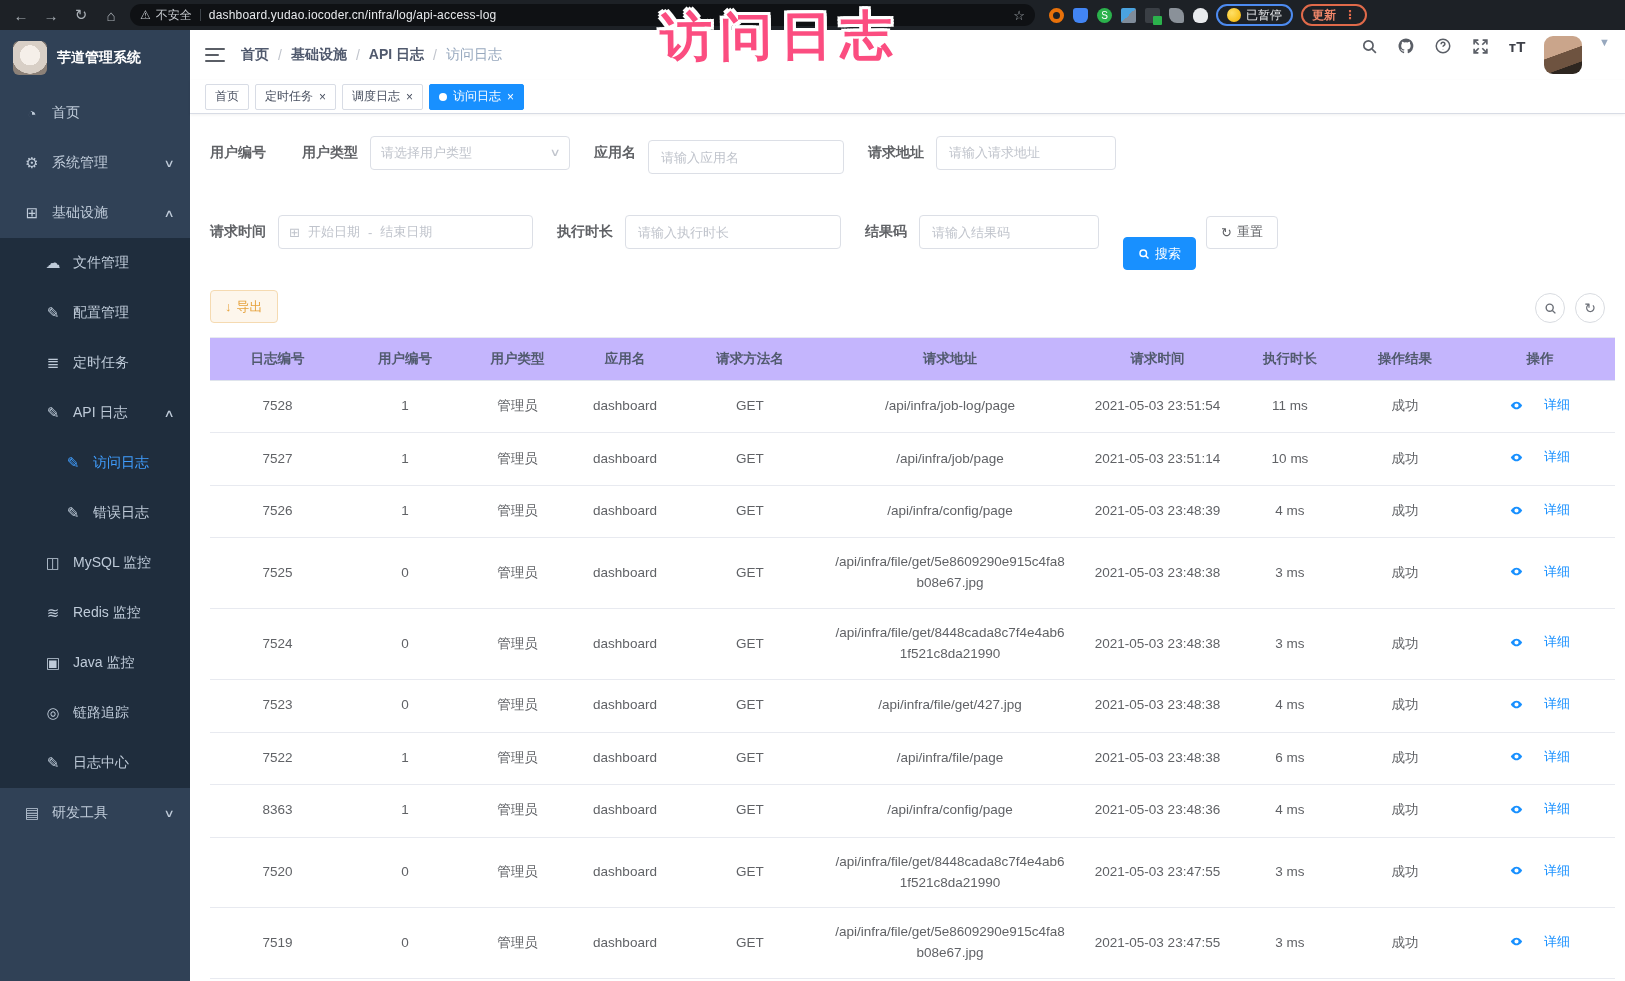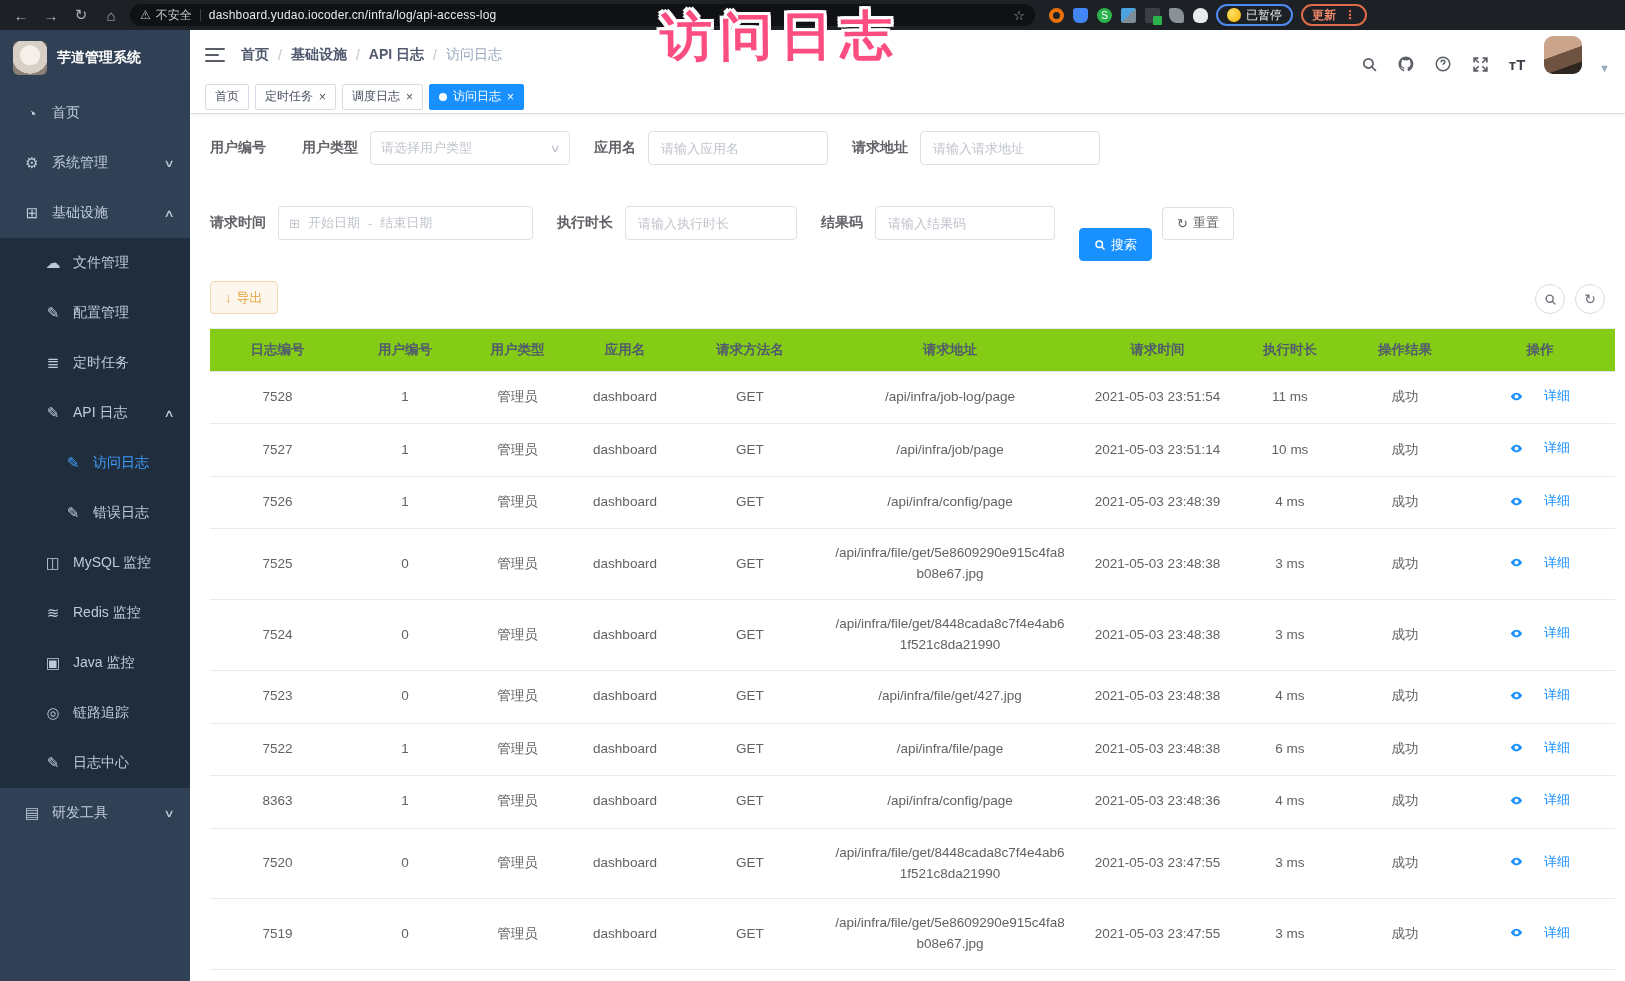--- a/index.html
+++ b/index.html
@@ -61,7 +61,7 @@
   .crumb { color:#515a6e; font-weight:bold; cursor:pointer; }
   .crumb.last { color:#97a8be; font-weight:normal; cursor:default; }
   .crumb-sep { color:#c0c4cc; }
-  .nav-right { margin-left:auto; display:flex; align-items:flex-end; gap:17px; }
+  .nav-right { margin-left:auto; display:flex; align-items:flex-start; gap:17px; }
   .nav-ico { width:20px; height:20px; display:flex; align-items:center; justify-content:center; cursor:pointer; color:#5a5e66; }
   .avatar { width:38px; height:38px; border-radius:9px; background:linear-gradient(160deg,#caa58b 0 45%,#6e5340 46% 75%,#2e2620 76%); cursor:pointer; }
   .caret { color:#97a8be; font-size:11px; cursor:pointer; }

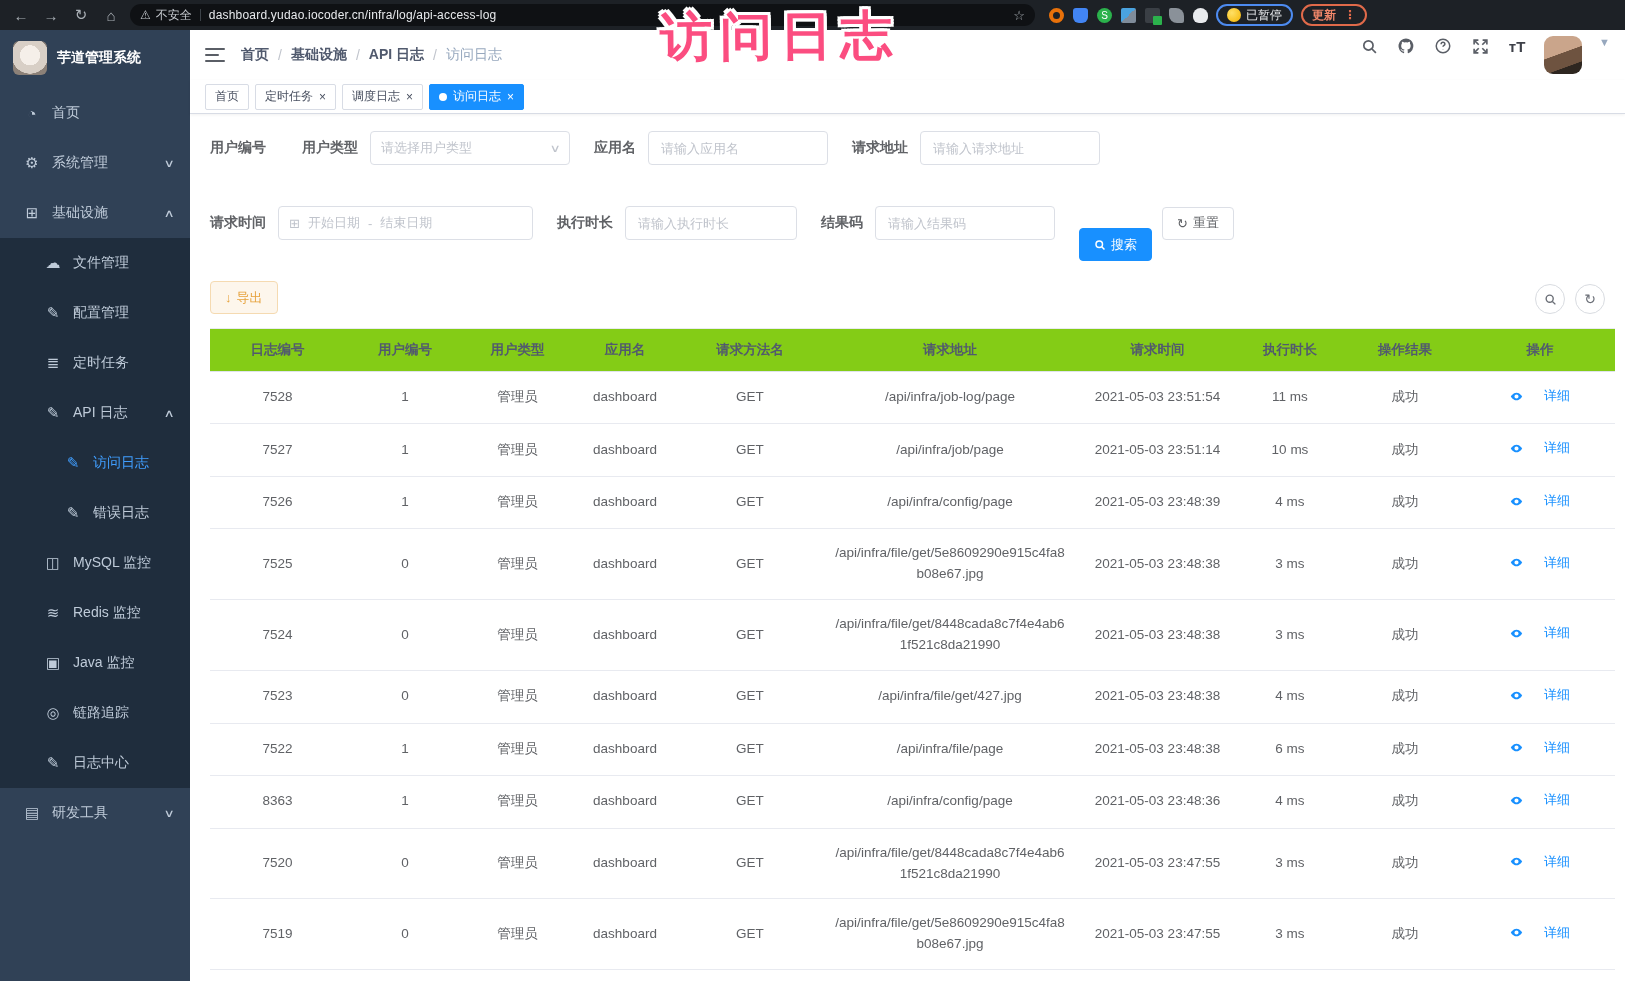--- a/index.html
+++ b/index.html
@@ -306,7 +306,7 @@
         </div>
         <div class="f-group">
           <span class="f-label">应用名</span>
-          <input class="f-input" style="width: 180px;" placeholder="请输入应用名">
+          <input class="f-input" style="width: 196px; margin-top: 9px;" placeholder="请输入应用名">
         </div>
         <div class="f-group" style="margin-right:0">
           <span class="f-label">请求地址</span>

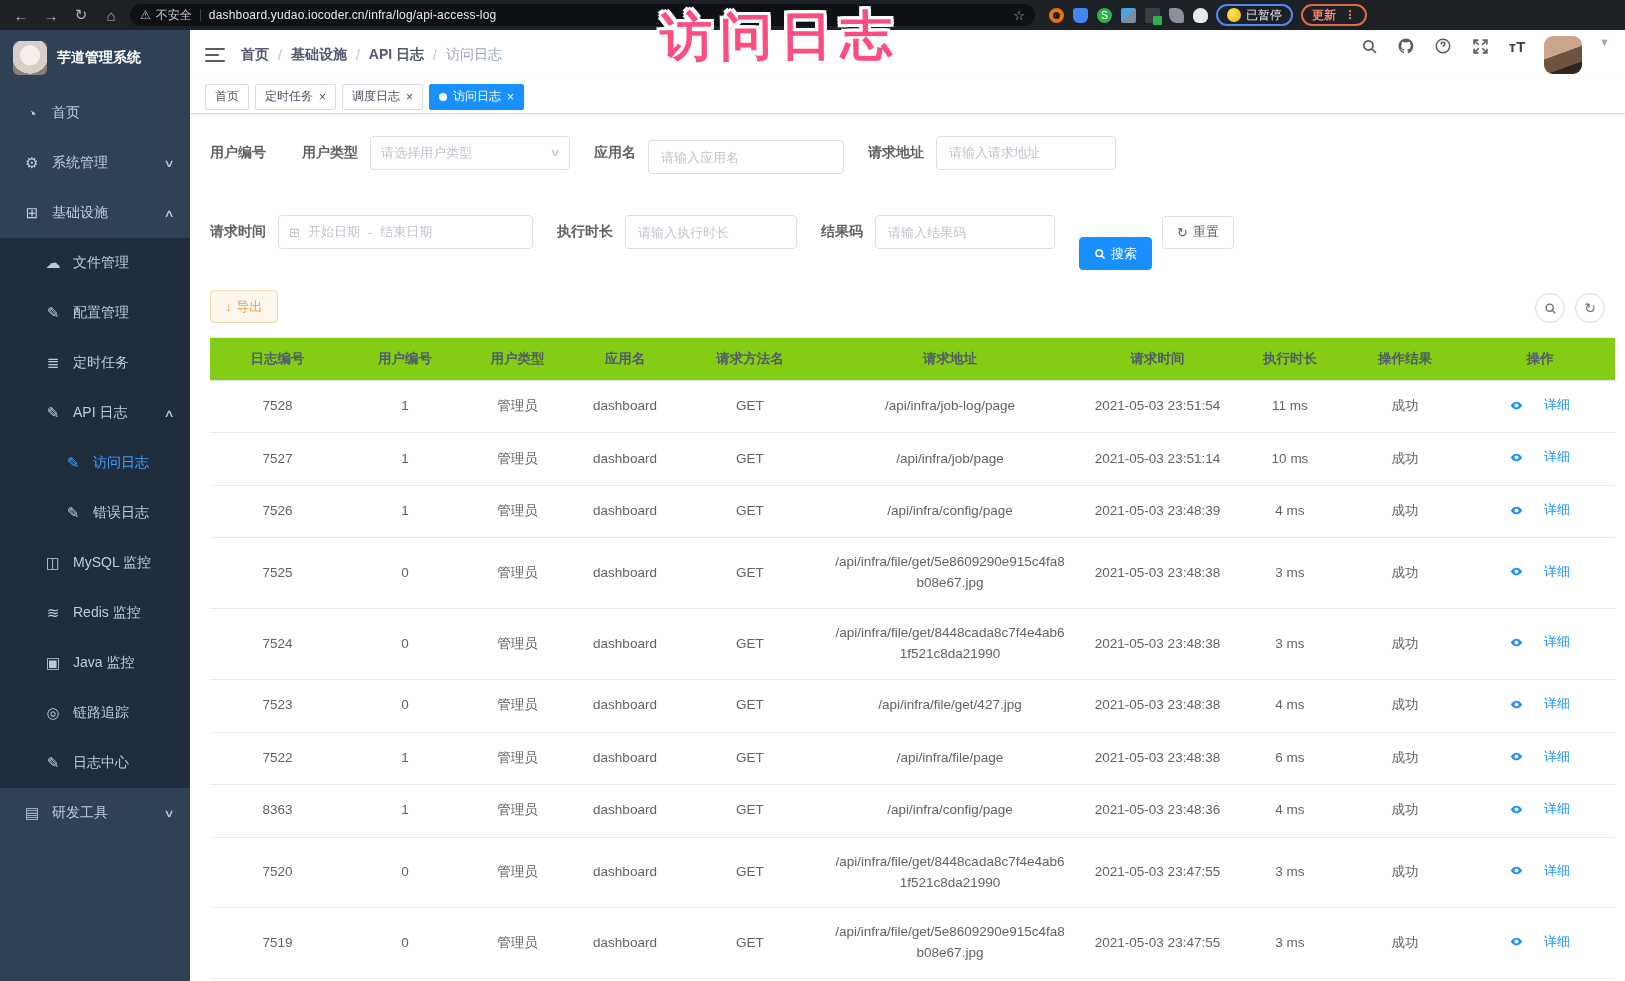--- a/index.html
+++ b/index.html
@@ -326,7 +326,7 @@
         </div>
         <div class="f-group">
           <span class="f-label">执行时长</span>
-          <input class="f-input" style="width: 172px;" placeholder="请输入执行时长">
+          <input class="f-input" style="width: 216px;" placeholder="请输入执行时长">
         </div>
         <div class="f-group">
           <span class="f-label">结果码</span>

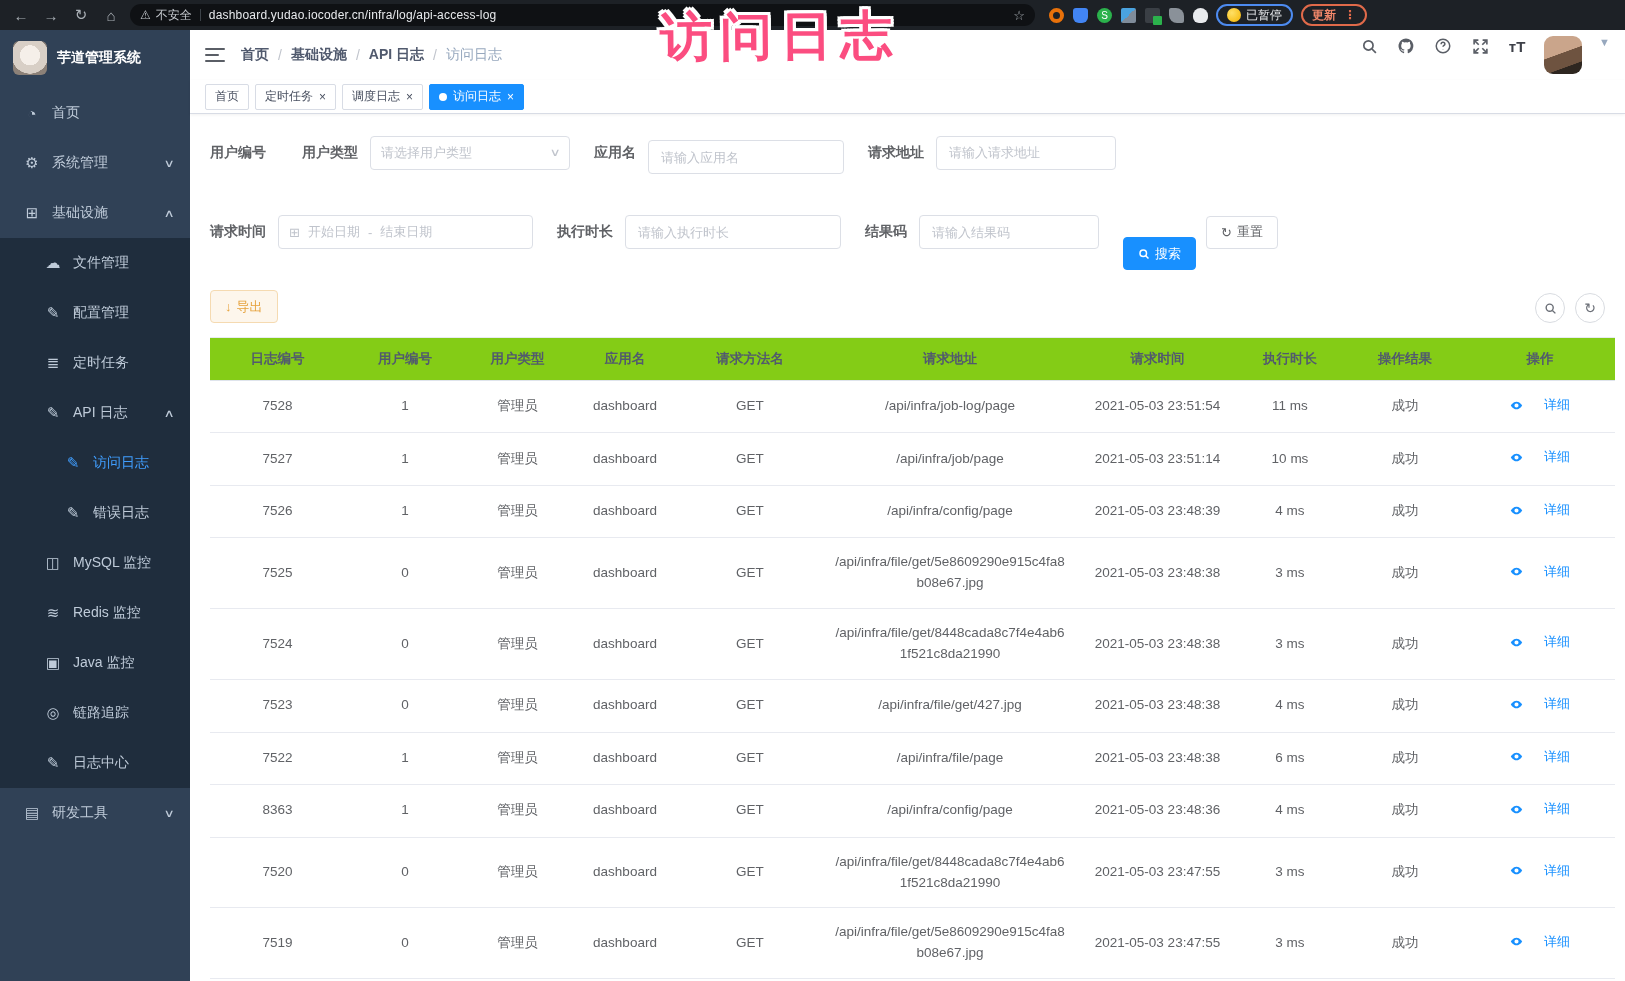--- a/index.html
+++ b/index.html
@@ -93,7 +93,7 @@
 
   
   table { width:100%; border-collapse:collapse; table-layout:fixed; }
-  thead th { background:#84cc16; color:#515a6e; font-size:13.5px; font-weight:bold; padding:12px 6px; border-bottom:1px solid #dfe4ec; border-top:1px solid #e8ebf0; text-align:center; }
+  thead th { background:#c4b5fd; color:#515a6e; font-size:13.5px; font-weight:bold; padding:12px 6px; border-bottom:1px solid #dfe4ec; border-top:1px solid #e8ebf0; text-align:center; }
   tbody td { color:#606266; font-size:13.5px; padding:14px 8px; border-bottom:1px solid #e8eaf0; text-align:center; word-break:break-all; line-height:1.55; }
   td.url { padding-left:14px; padding-right:14px; }
   .detail-link { color:#1890ff; font-size:13px; cursor:pointer; display:inline-flex; align-items:center; gap:21px; text-decoration:none; }

